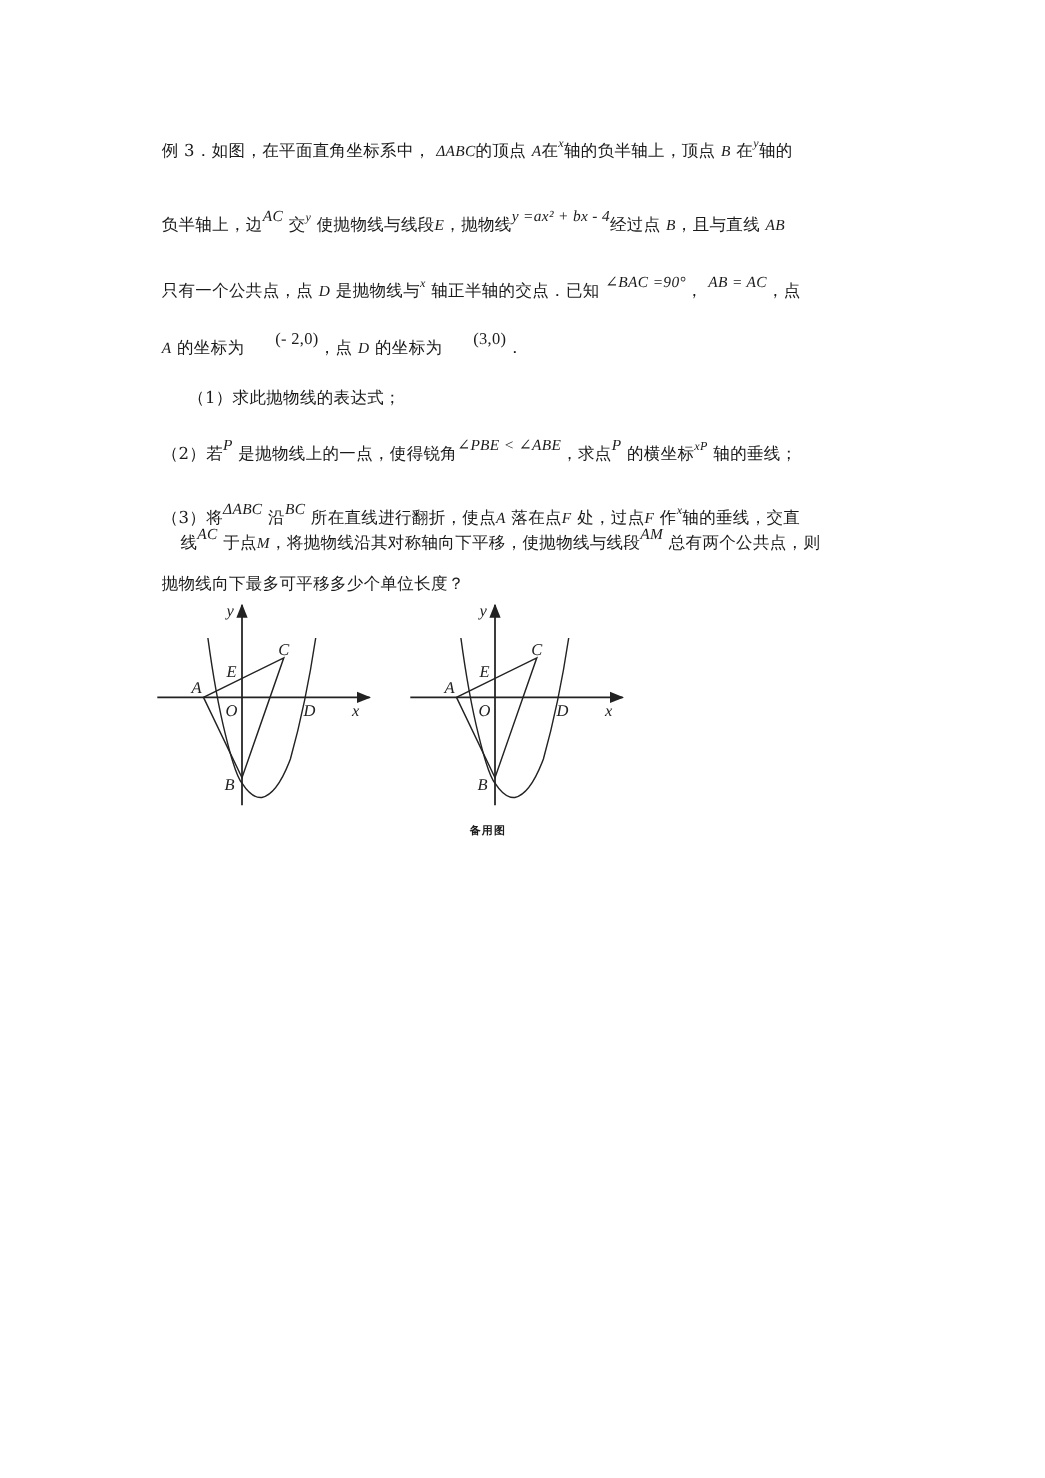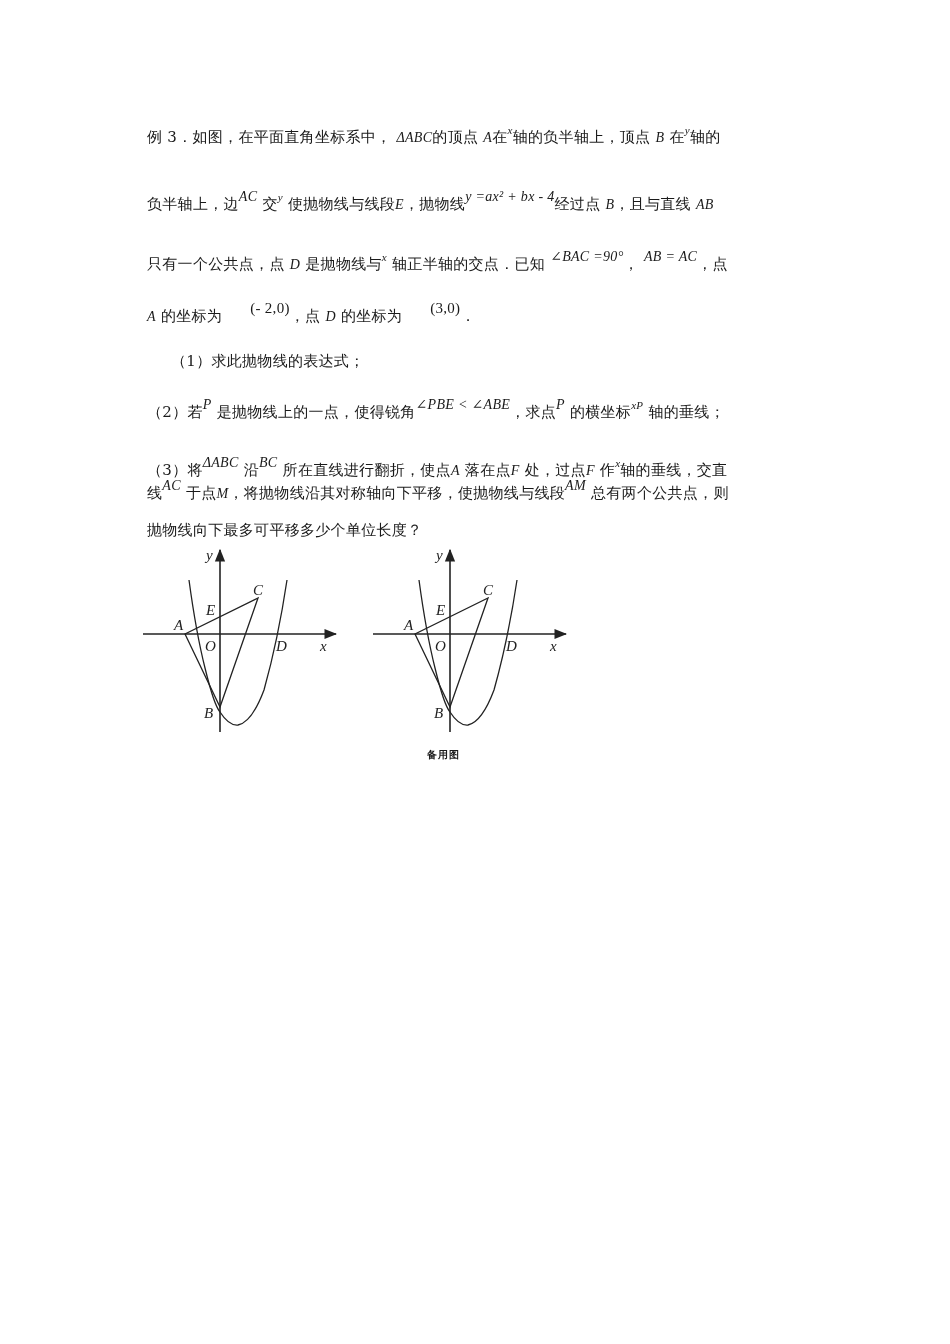--- a/index.html
+++ b/index.html
@@ -67,7 +67,7 @@
   <span>处，过点</span><span class="m">F</span>
   <span>作</span><span class="m sup sm">x</span><span>轴的垂线，交直</span>
 </div>
-<div class="line" style="top:484px;">
+<div class="line" style="top:484px;margin-left:17px;">
   <span>线</span><span class="m sup">AC</span>
   <span>于点</span><span class="m">M</span><span>，将抛物线沿其对称轴向下平移，使抛物线与线段</span><span class="m sup">AM</span>
   <span>总有两个公共点，则</span>

